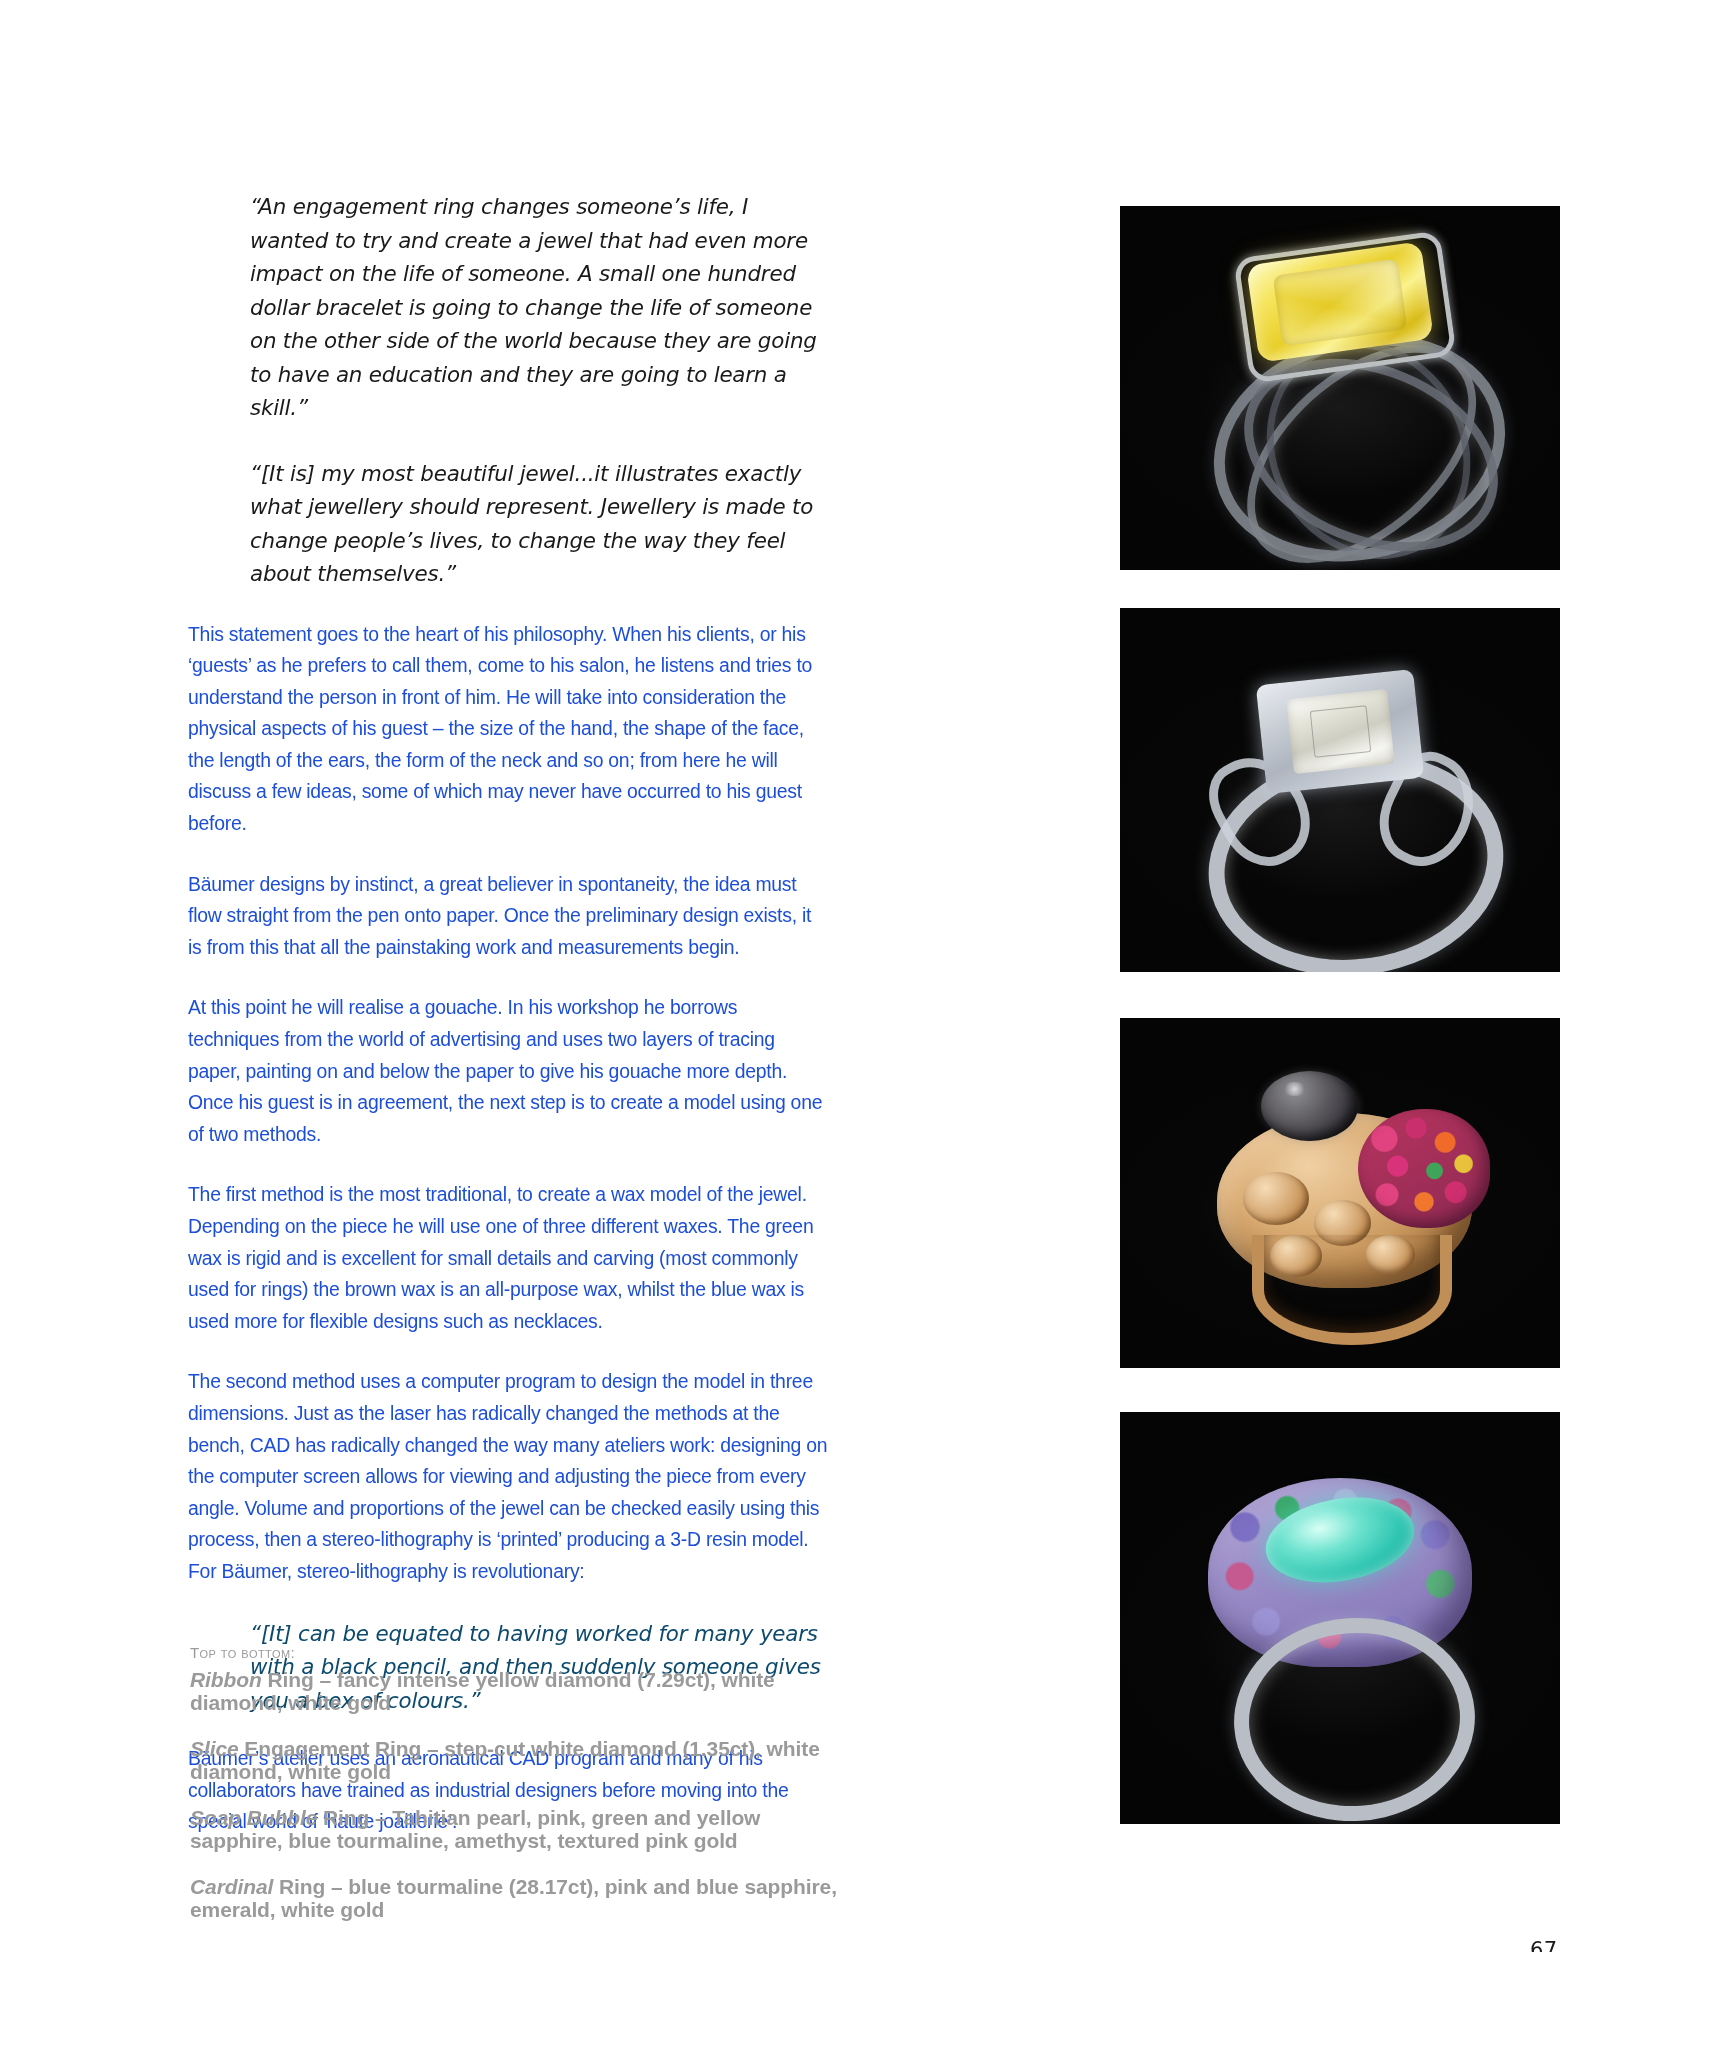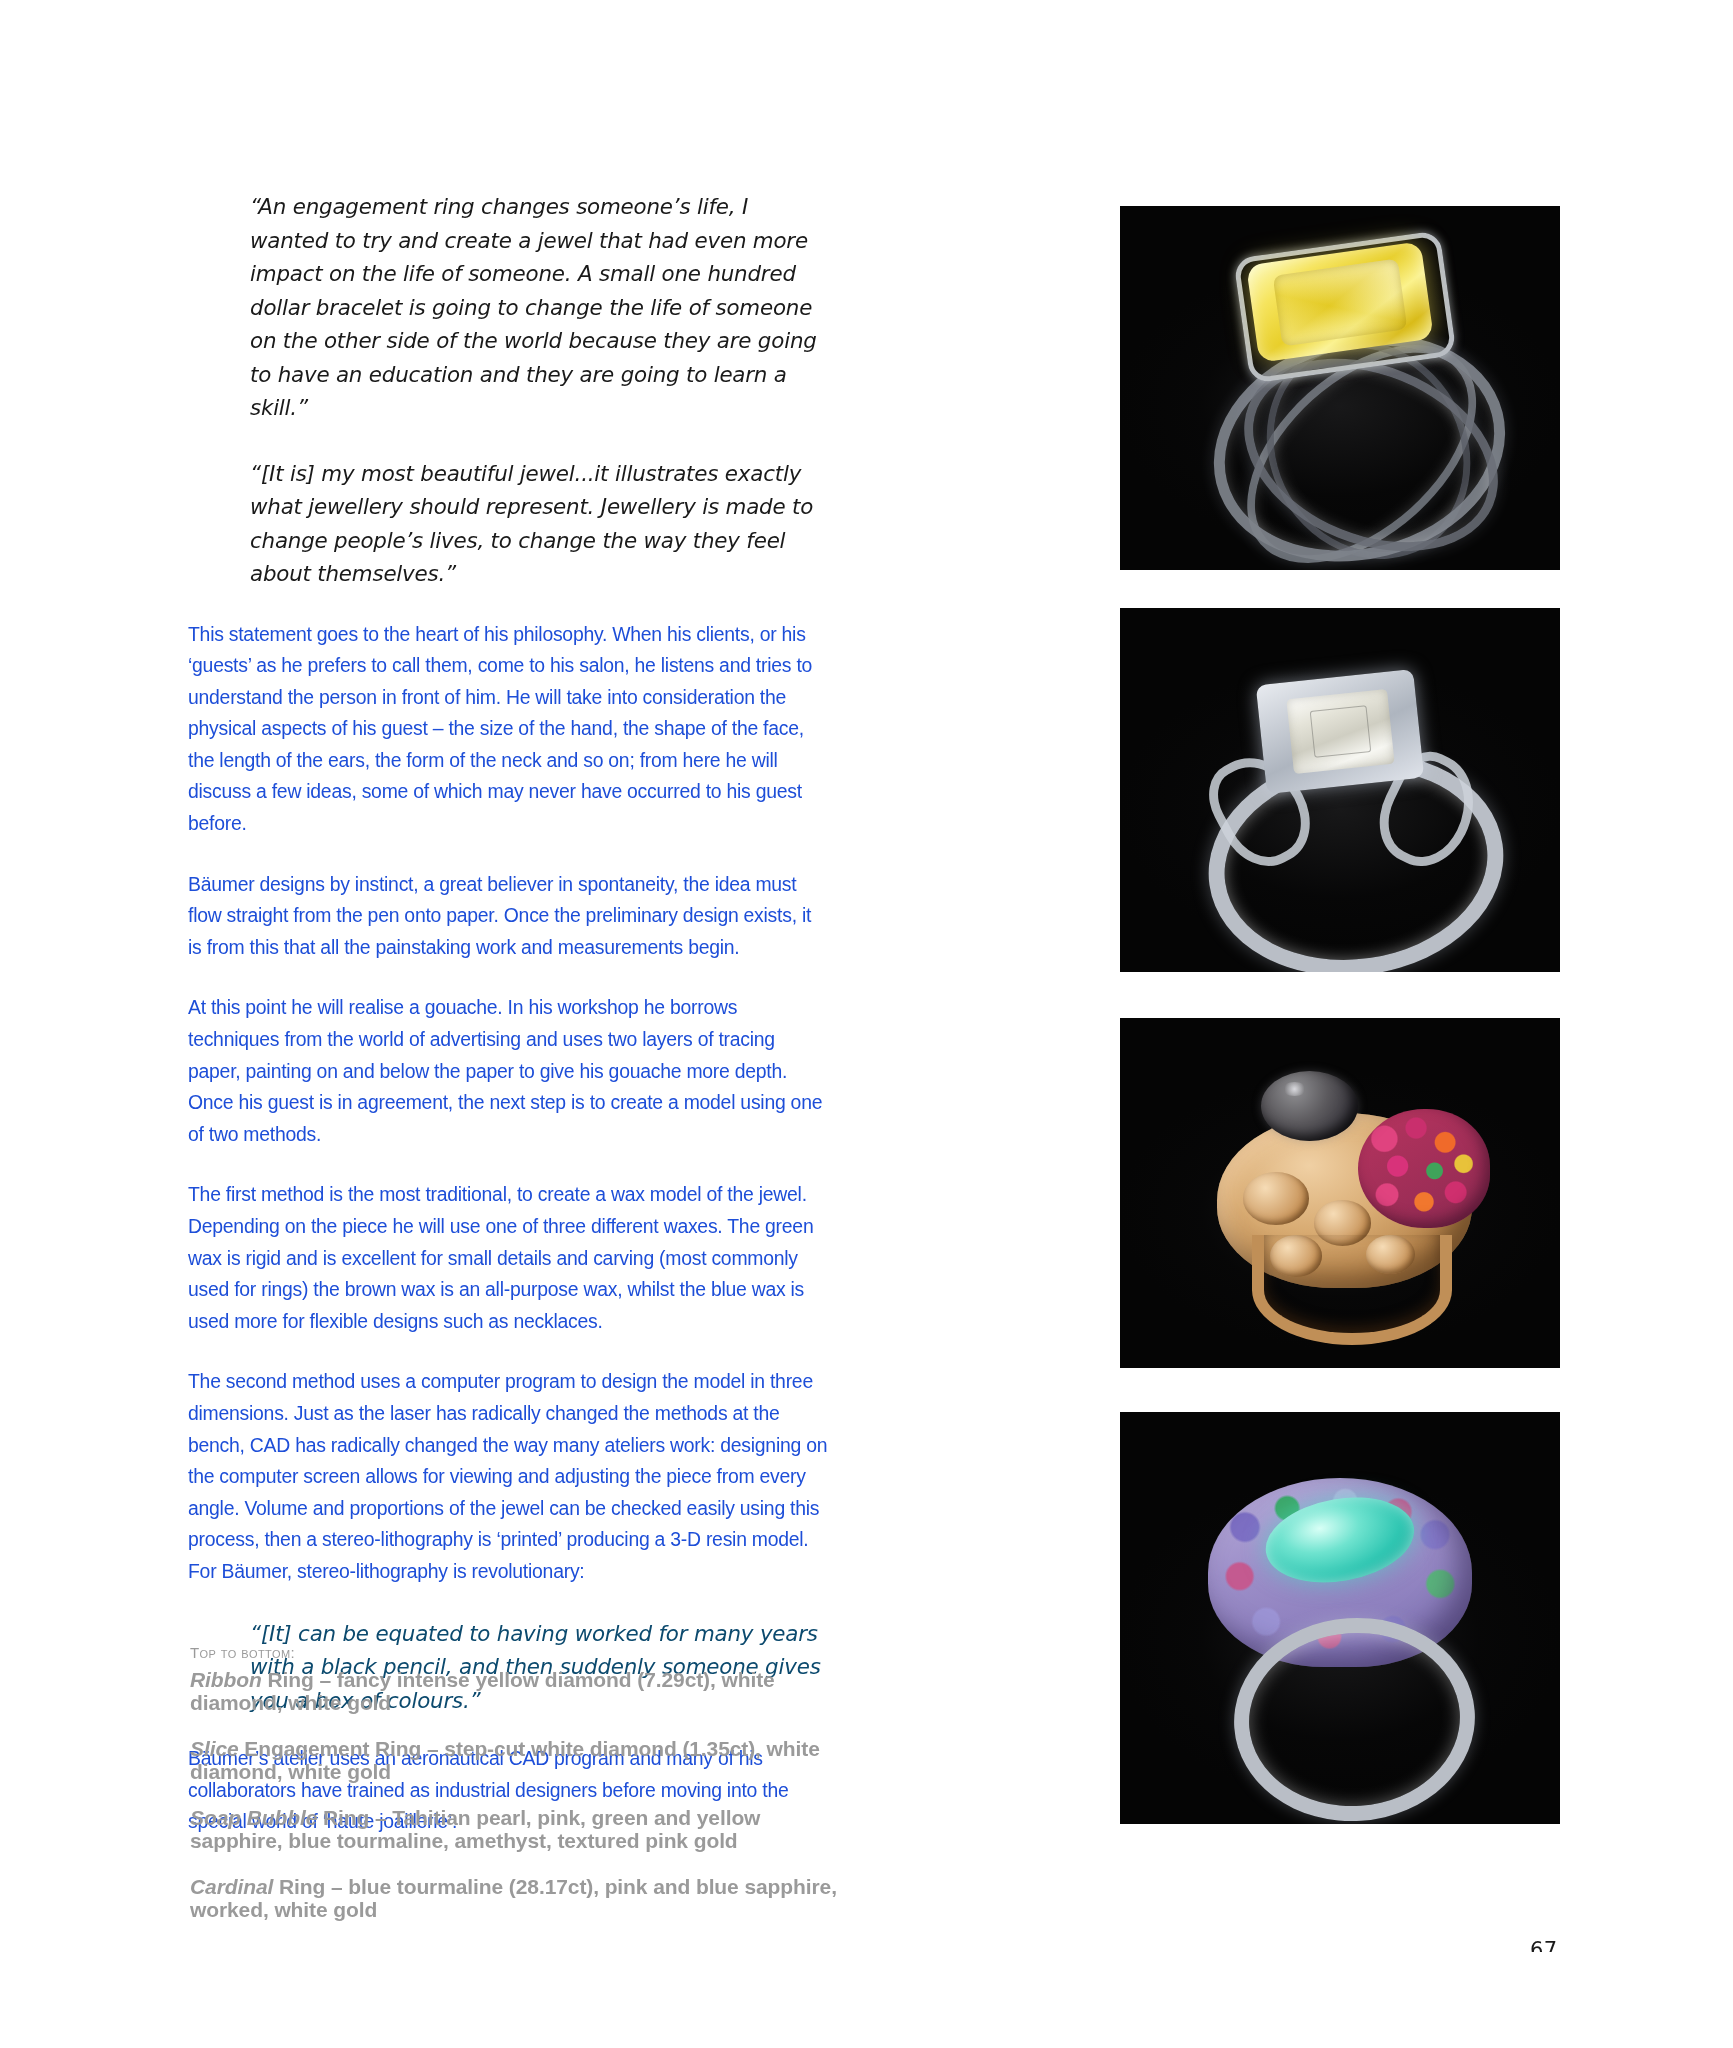--- a/index.html
+++ b/index.html
@@ -358,7 +358,7 @@
     </p>
 
     <p class="caption-line">
-      <span class="nm">Cardinal</span><span> Ring – blue tourmaline (28.17ct), pink and blue sapphire, worked, white gold</span>
+      <span class="nm">Cardinal</span><span> Ring – blue tourmaline (28.17ct), pink and blue sapphire, emerald, white gold</span>
     </p>
   </div>
 

